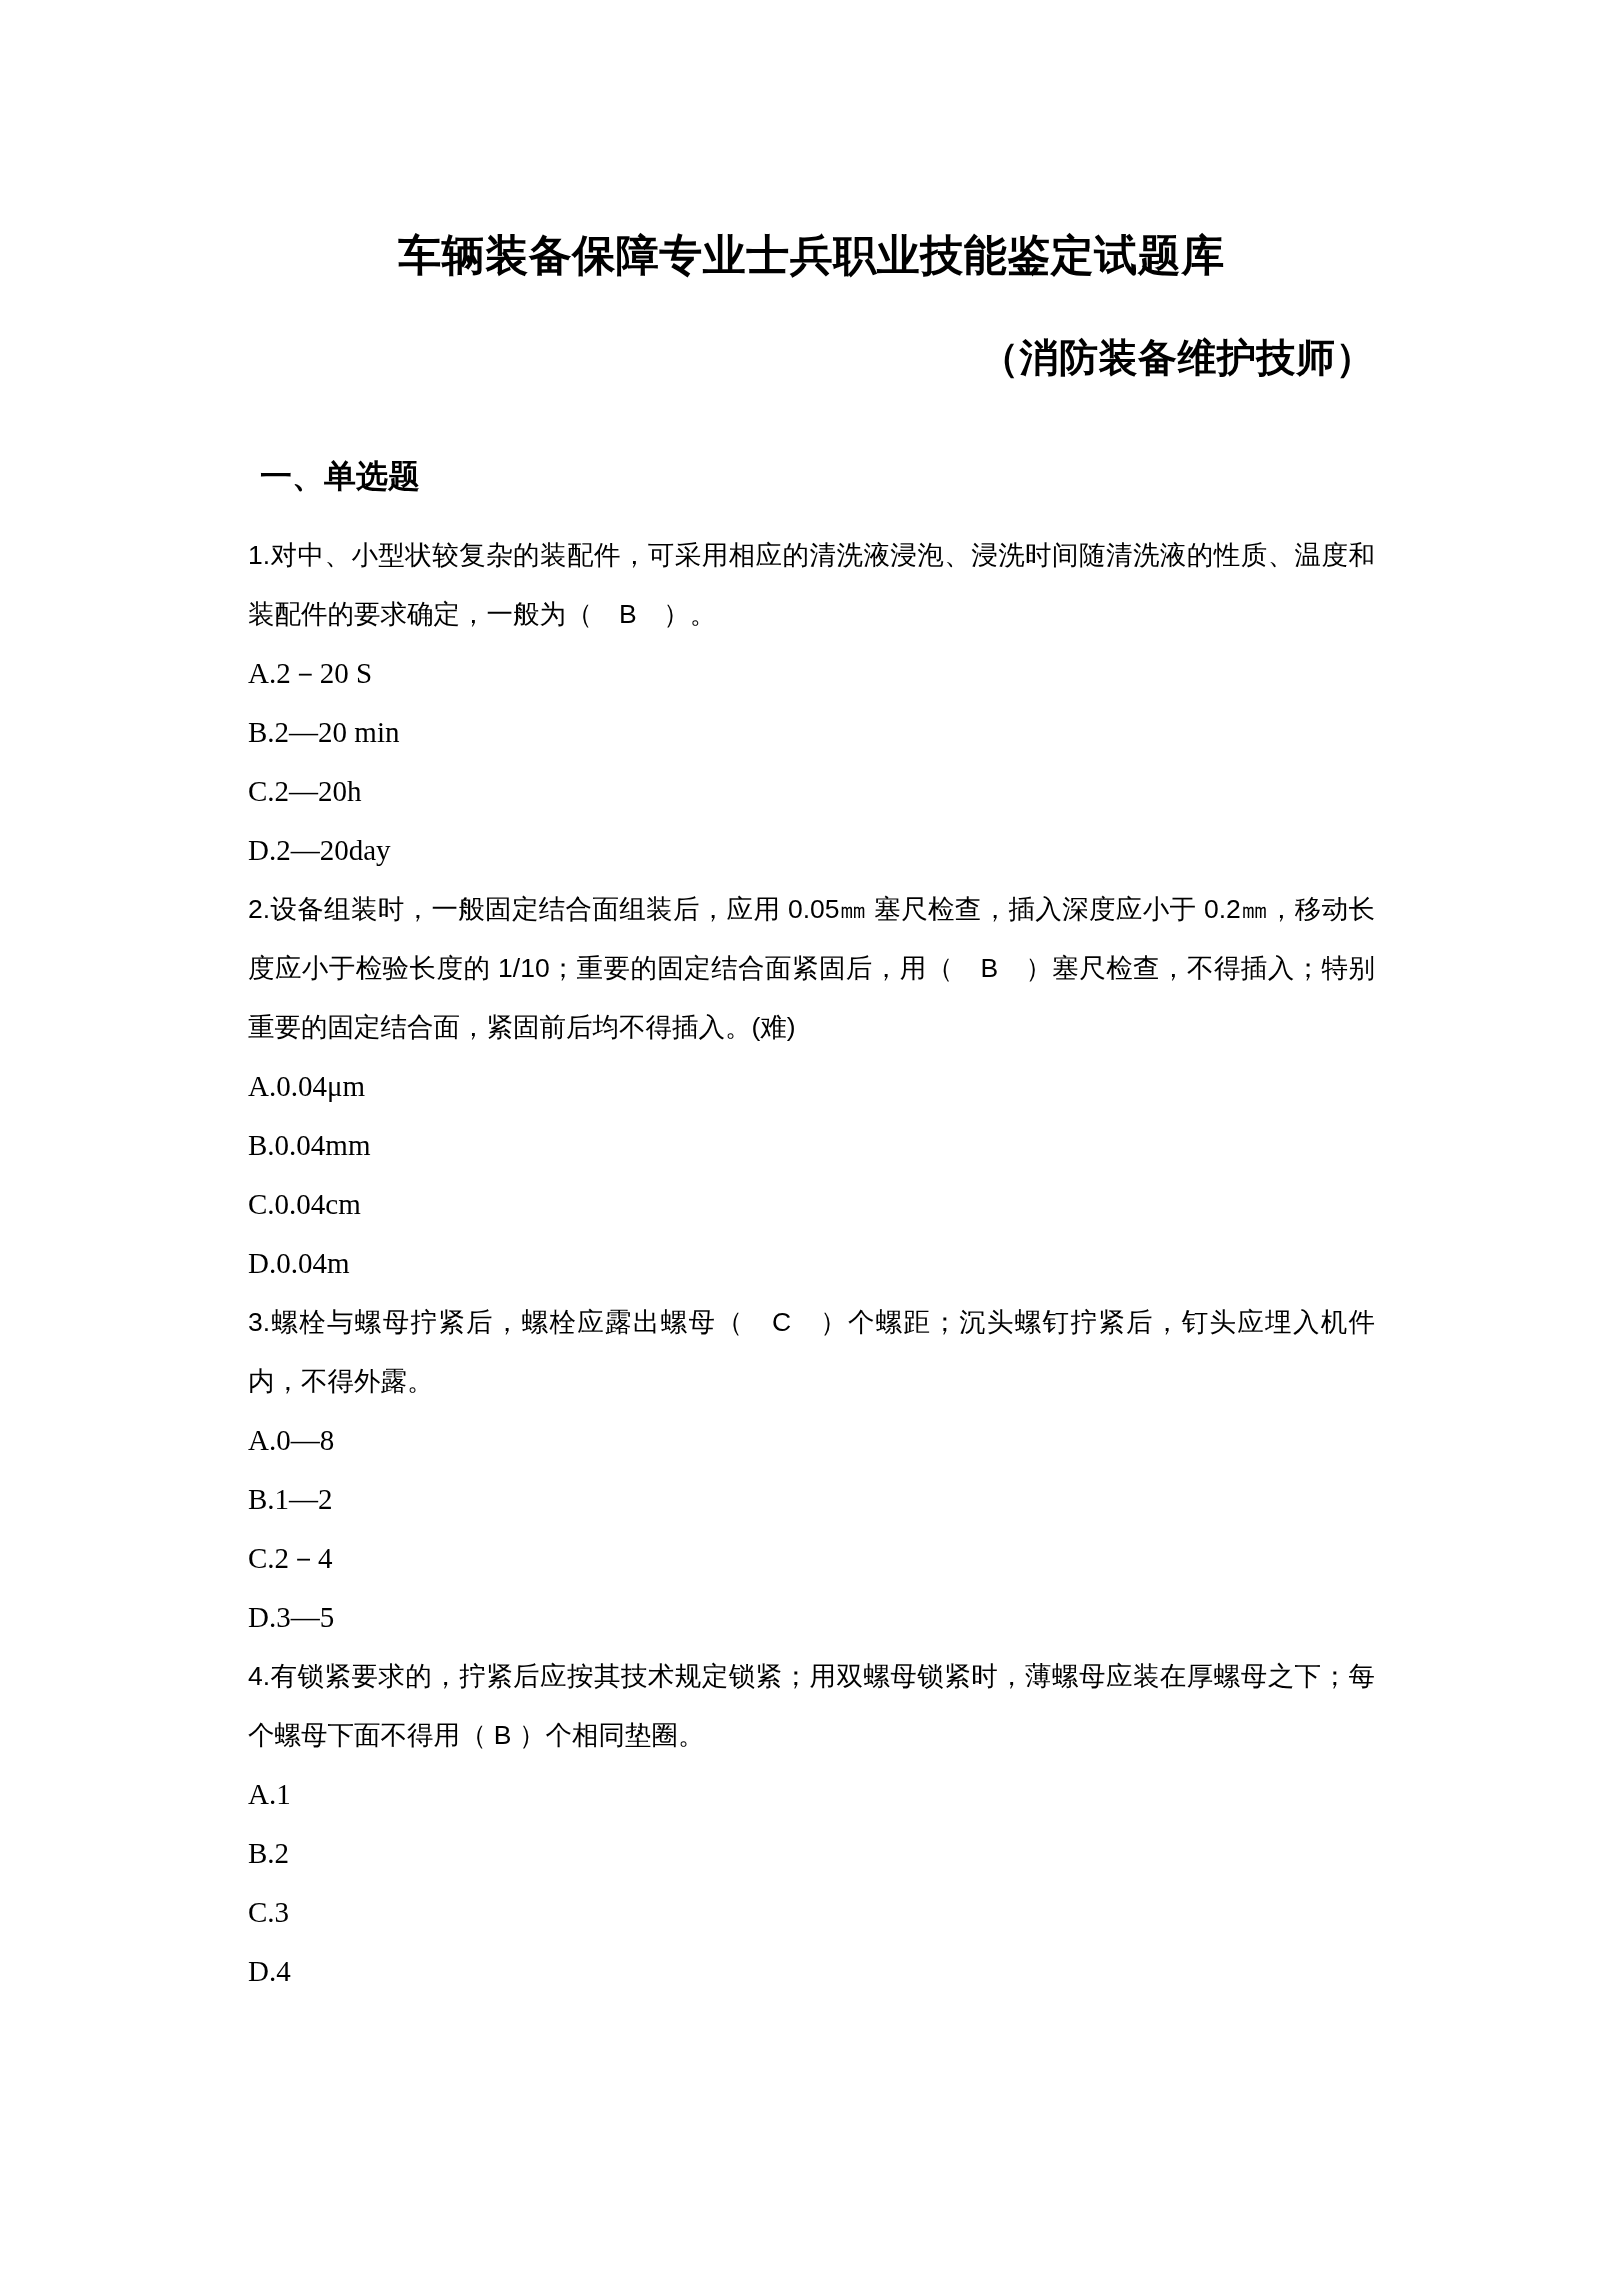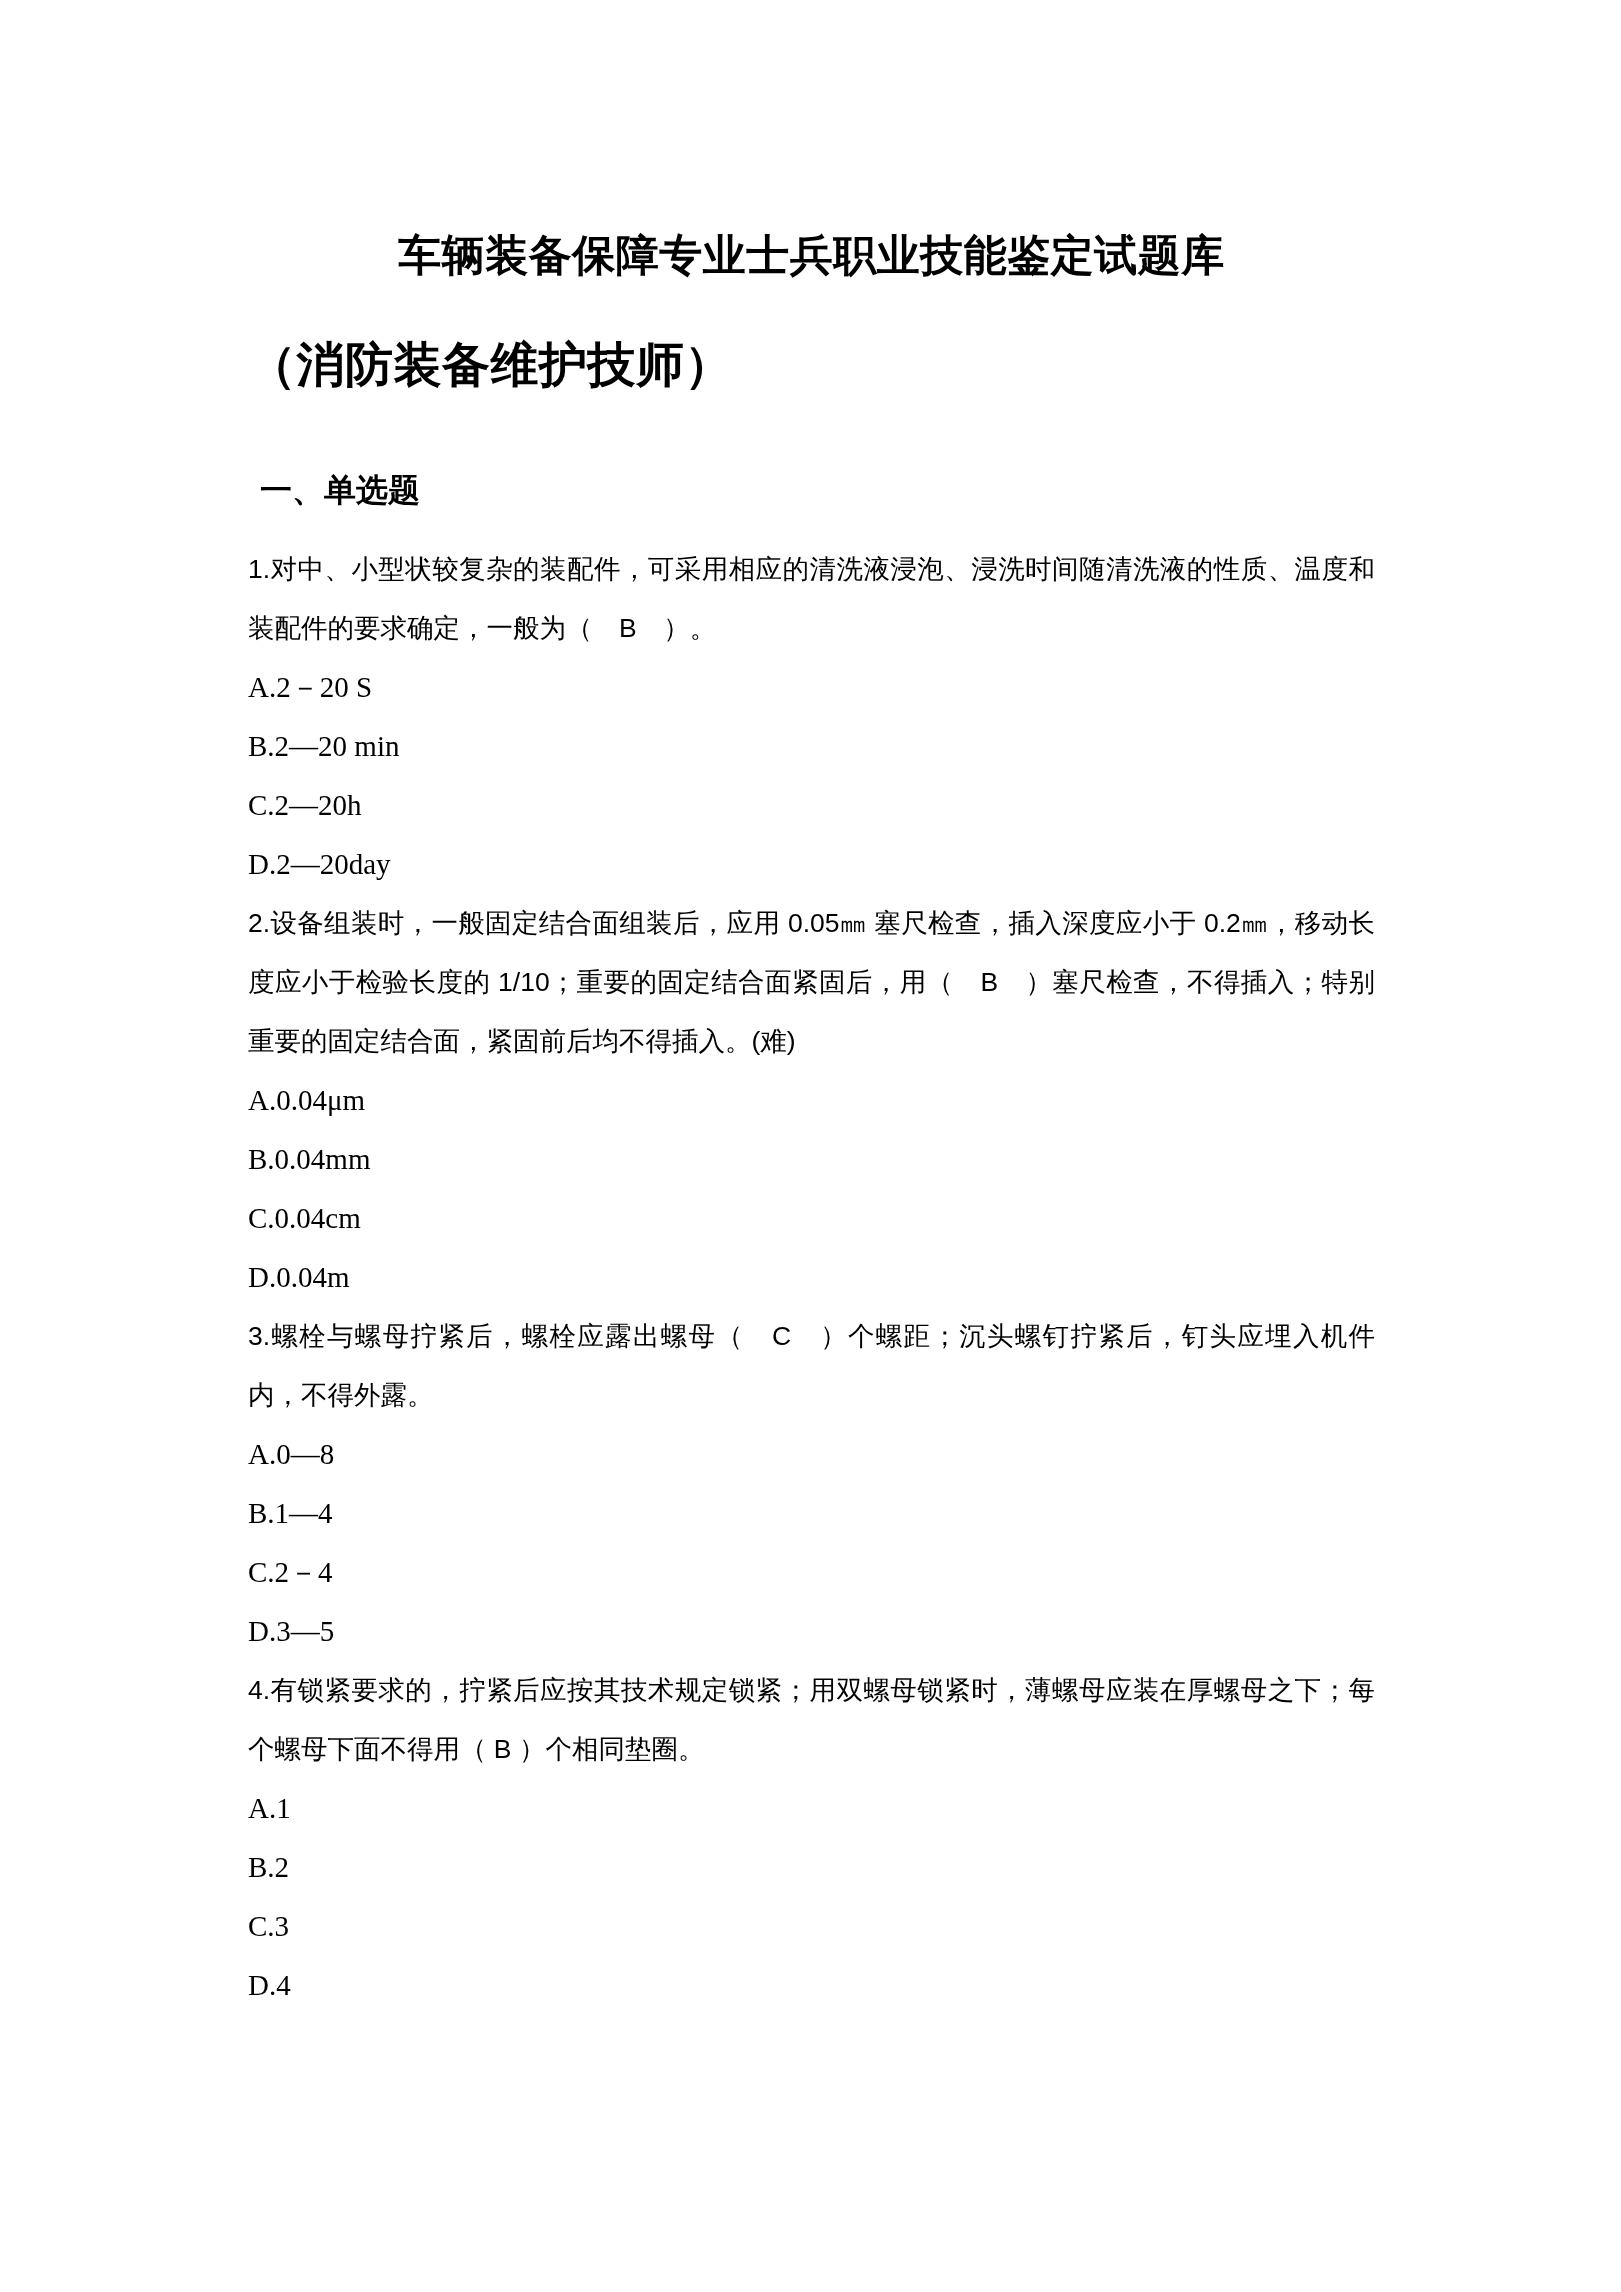--- a/index.html
+++ b/index.html
@@ -39,9 +39,9 @@
   .doc-subtitle {
     font-family: "Liberation Sans", "DejaVu Sans", sans-serif;
     font-weight: bold;
-    font-size: 48px;
+    font-size: 39px;
     line-height: 1.5;
-    text-align: left;
+    text-align: right;
     margin: 0;
     padding-top: 41px;
     letter-spacing: 0.5px;

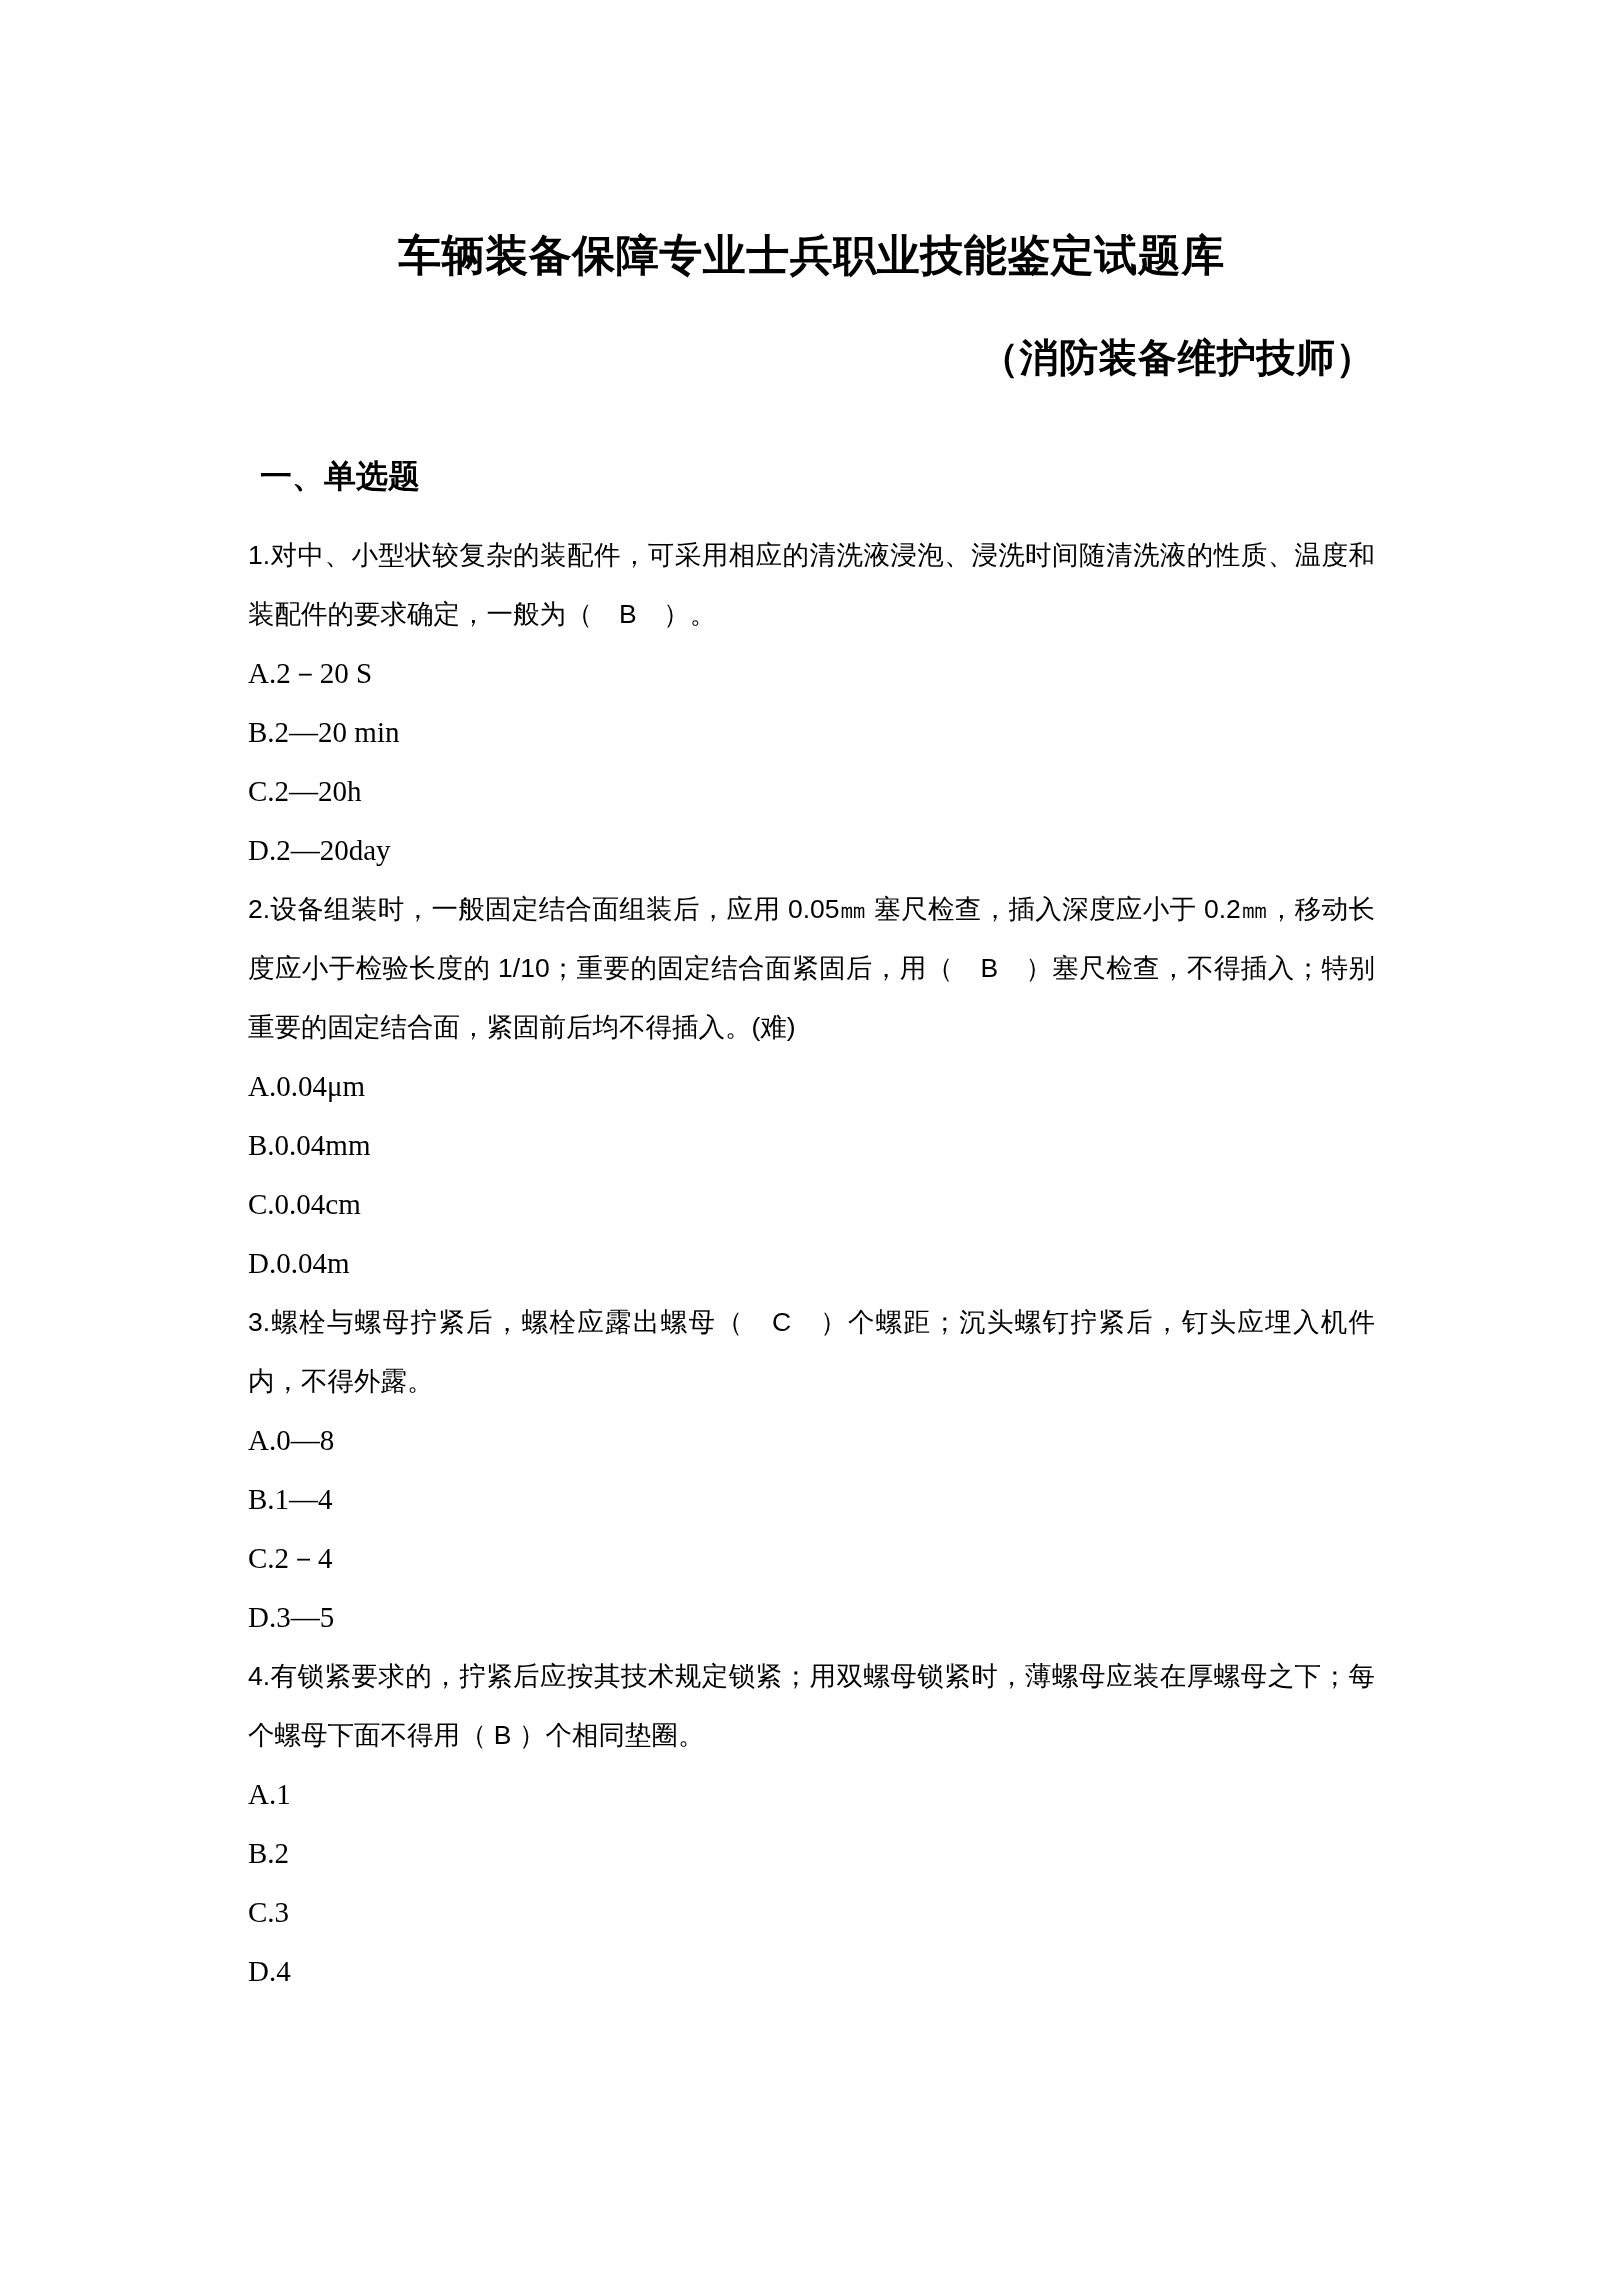--- a/index.html
+++ b/index.html
@@ -110,7 +110,7 @@
     <div class="q-block">
       <p class="q-stem">3.螺栓与螺母拧紧后，螺栓应露出螺母（　C　）个螺距；沉头螺钉拧紧后，钉头应埋入机件内，不得外露。</p>
       <p class="q-option">A.0—8</p>
-      <p class="q-option">B.1—4</p>
+      <p class="q-option">B.1—2</p>
       <p class="q-option">C.2－4</p>
       <p class="q-option">D.3—5</p>
     </div>

